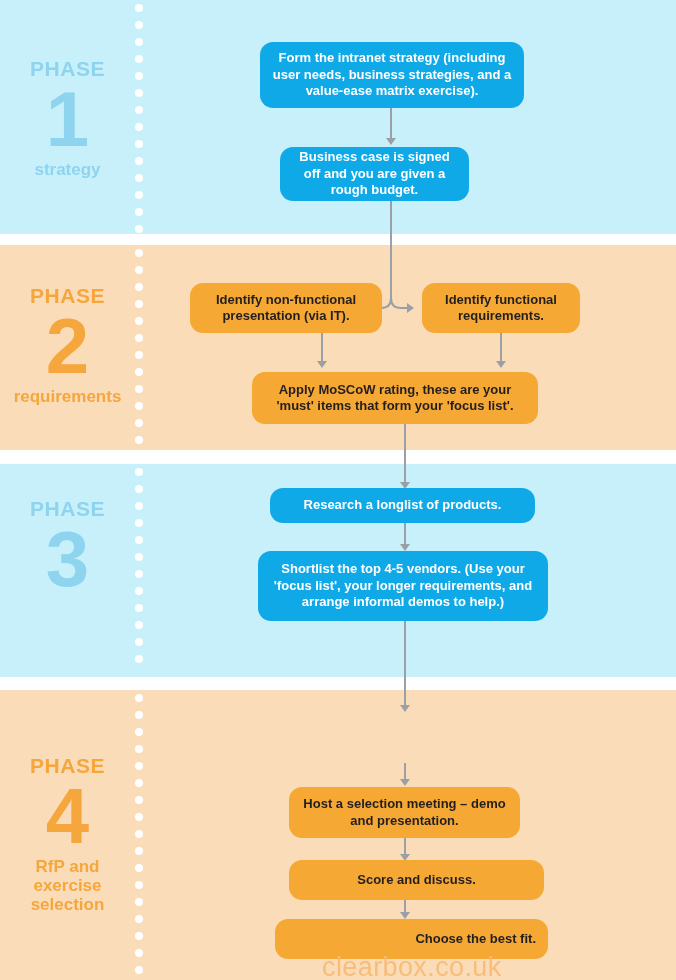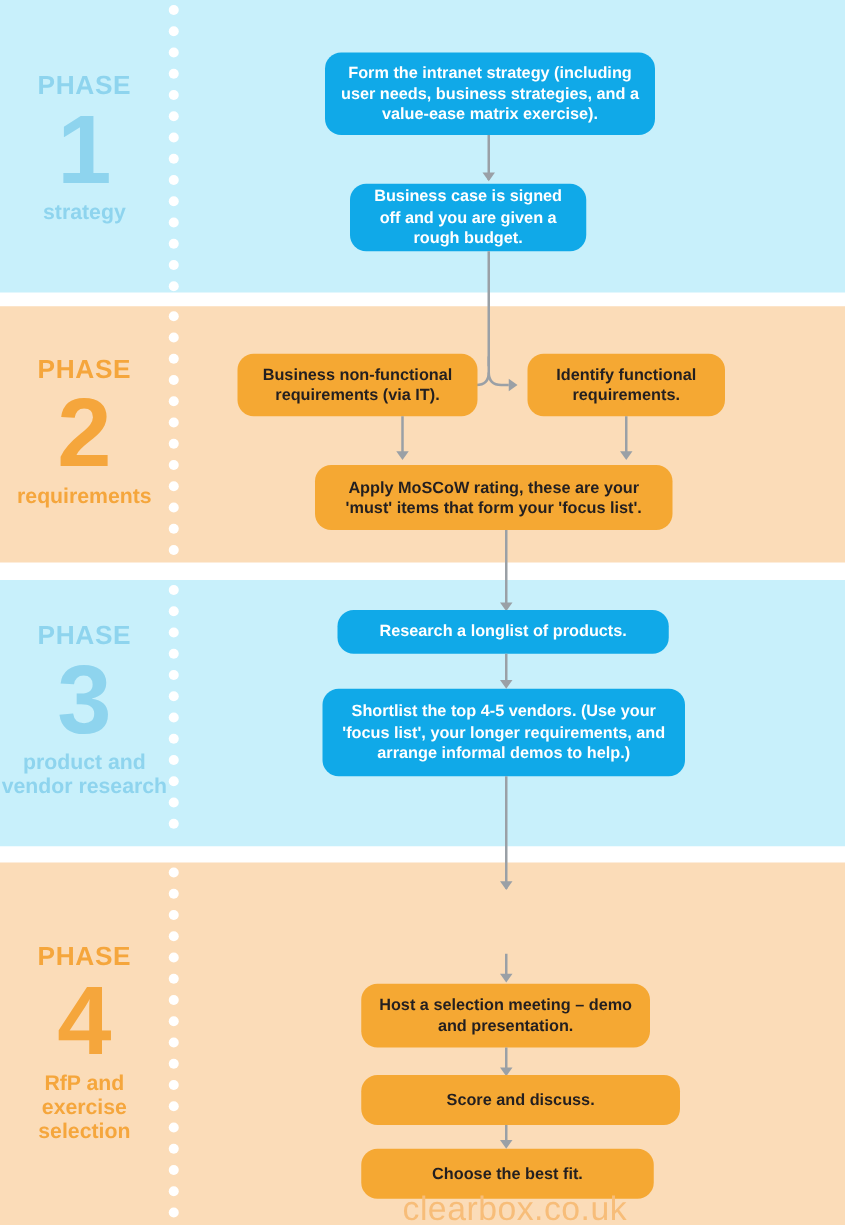--- a/index.html
+++ b/index.html
@@ -244,7 +244,7 @@
   <div class="arrowhead right" style="left:407px; top:303px;"></div>
 
   <div class="fbox orange" style="left:190px; top:283px; width:192px; height:50px;">
-    <span>Business non-functional requirements (via IT).</span>
+    <span>Identify non-functional presentation (via IT).</span>
   </div>
 
   <div class="fbox orange" style="left:422px; top:283px; width:158px; height:50px;">

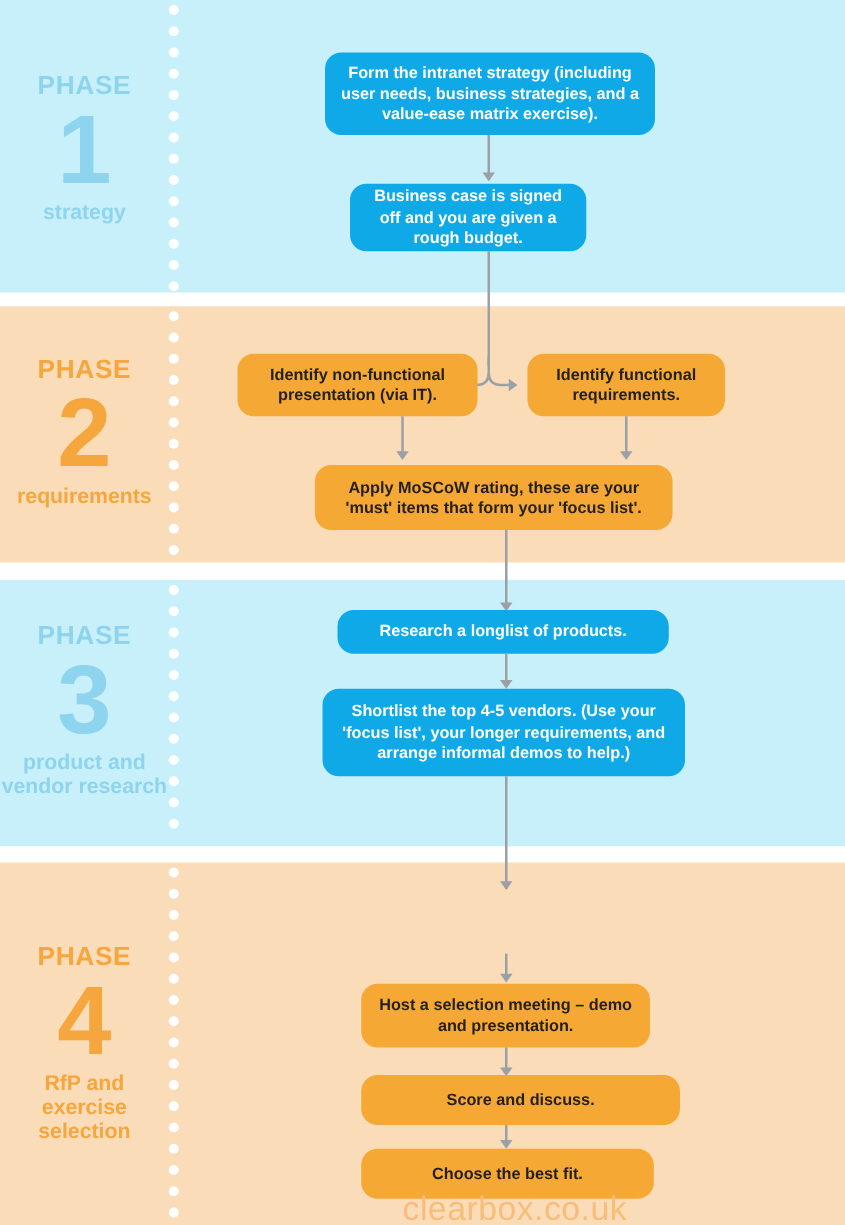--- a/index.html
+++ b/index.html
@@ -267,7 +267,6 @@
   <div class="phase-label tone-blue" style="top:498px;">
     <div class="phase-word">PHASE</div>
     <div class="phase-num">3</div>
-    <div class="phase-sub">product and vendor research</div>
   </div>
 
   <div class="fbox blue" style="left:270px; top:488px; width:265px; height:35px;">

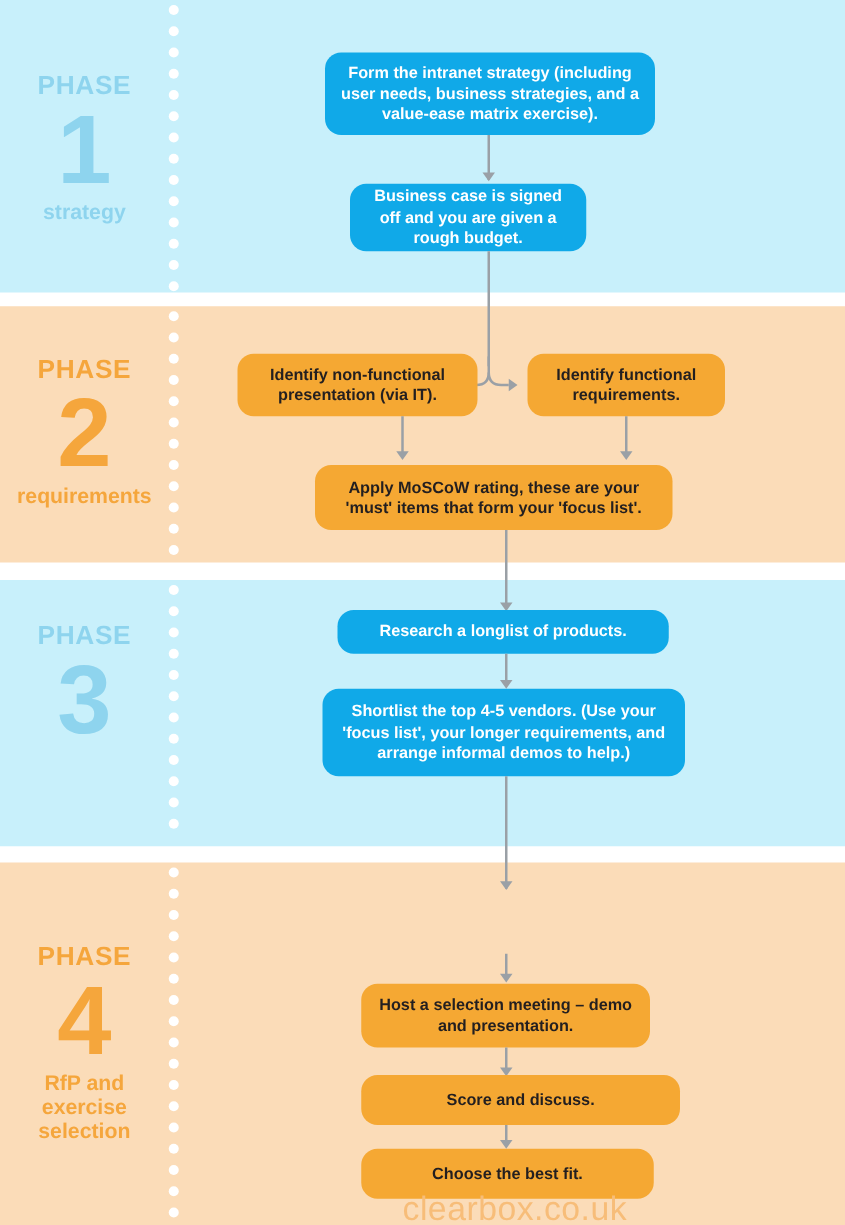--- a/index.html
+++ b/index.html
@@ -307,7 +307,7 @@
   <div class="conn v" style="left:404px; top:900px; height:15px;"></div>
   <div class="arrowhead" style="left:400px; top:912px;"></div>
 
-  <div class="fbox orange" style="left:289px; top:919px; width:234px; height:40px;">
+  <div class="fbox orange" style="left:275px; top:919px; width:273px; height:40px;justify-content:flex-end;">
     <span>Choose the best fit.</span>
   </div>
 

